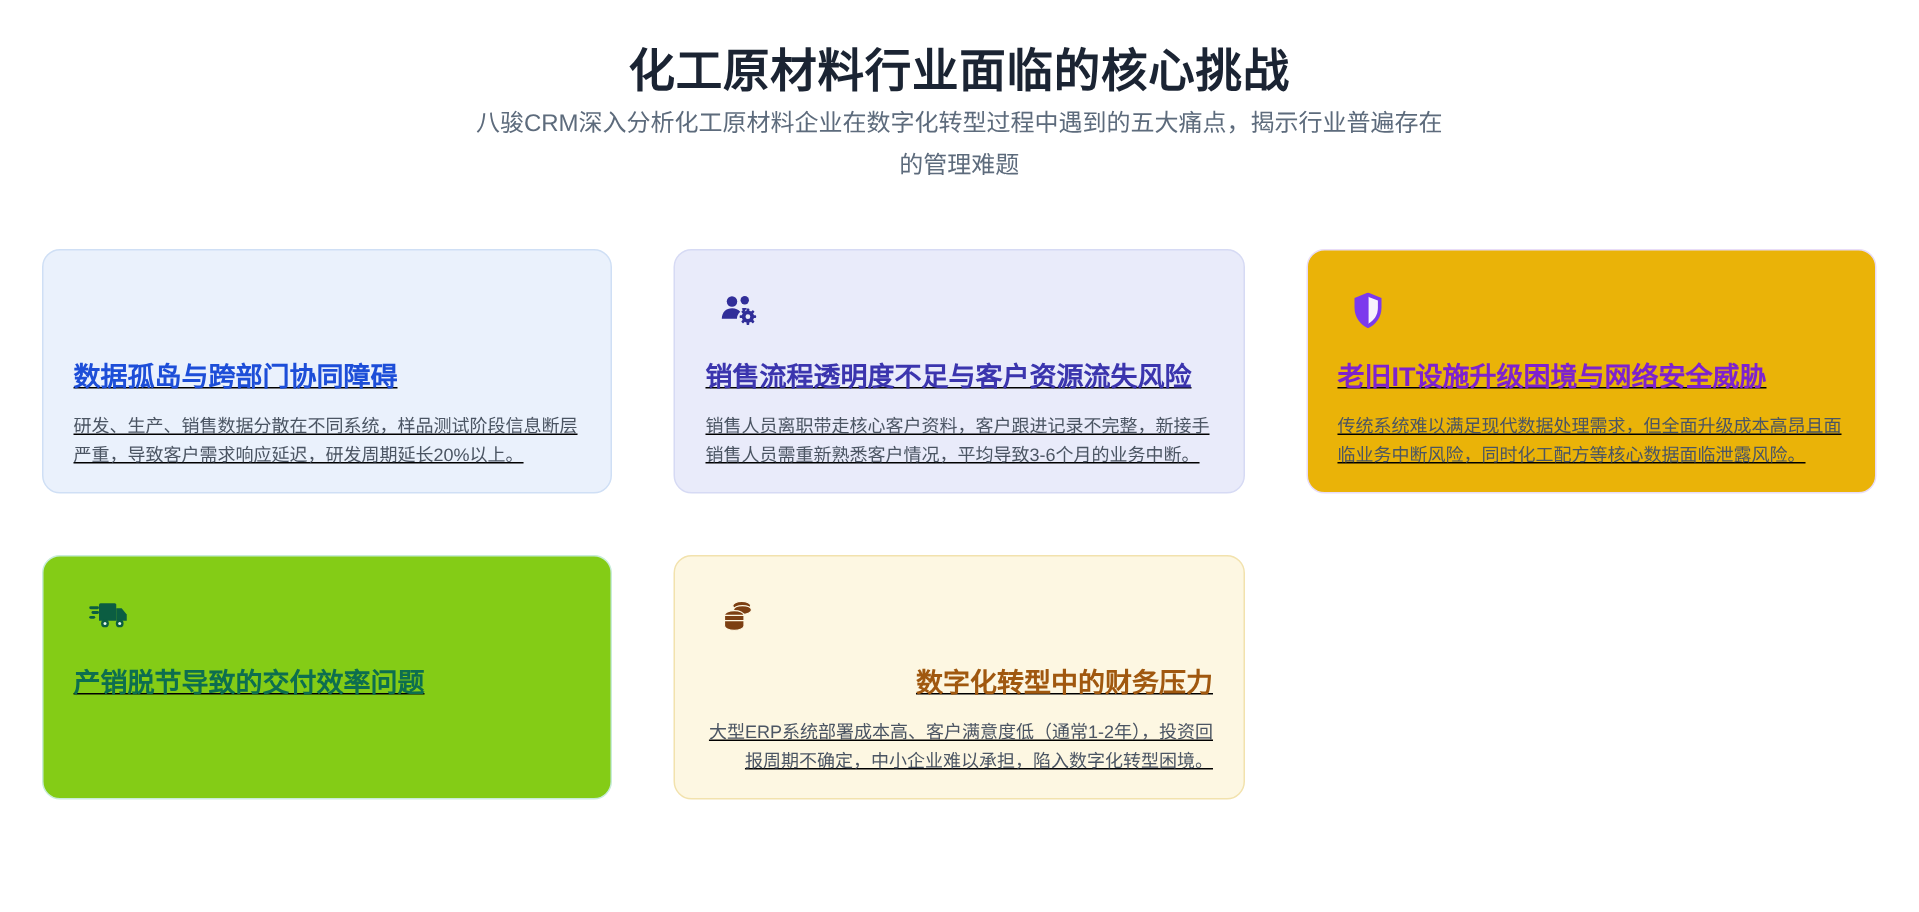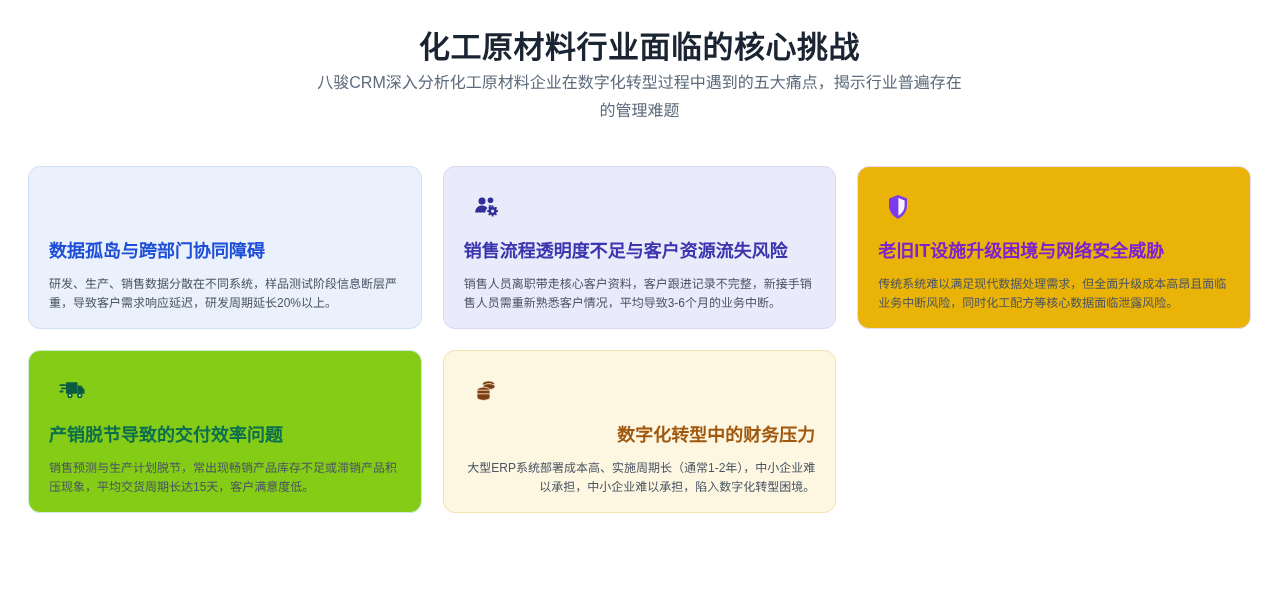--- a/index.html
+++ b/index.html
@@ -30,7 +30,8 @@
     margin: 41px 28px 0;
     display: grid;
     grid-template-columns: repeat(3, 1fr);
-    gap: 21px;
+    gap: 41px;
+    text-decoration: underline;
   }
 
   .pain-card {

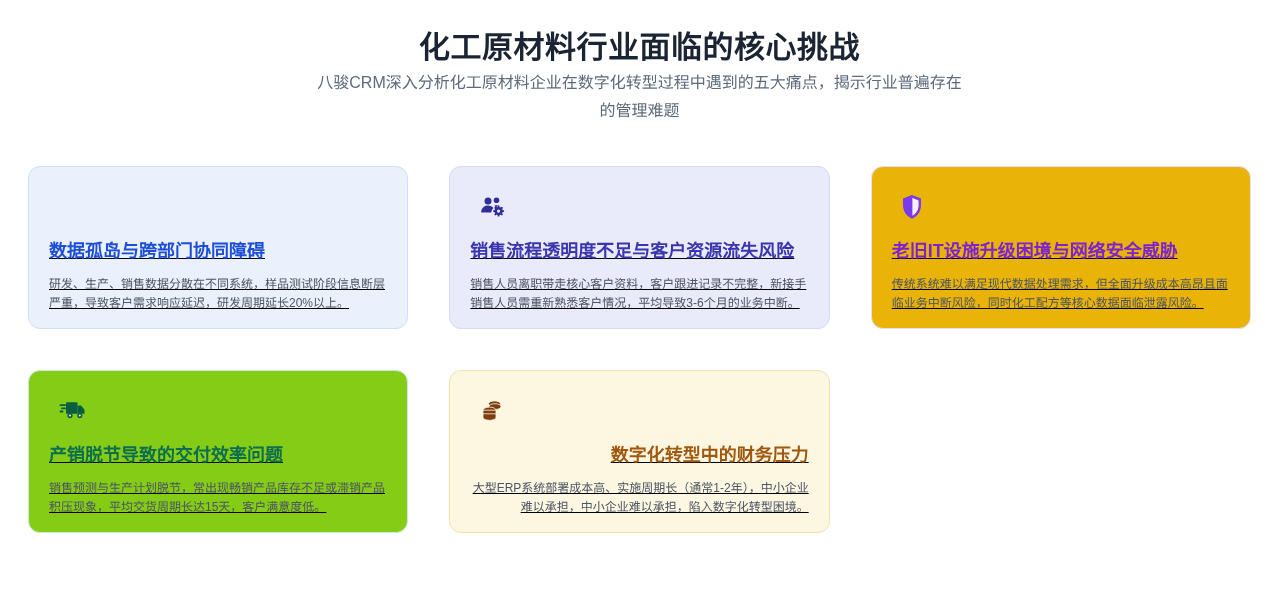--- a/index.html
+++ b/index.html
@@ -130,7 +130,6 @@
       </svg>
     </div>
     <h3 class="card-title">产销脱节导致的交付效率问题</h3>
-    <p class="card-body">销售预测与生产计划脱节，常出现畅销产品库存不足或滞销产品积压现象，平均交货周期长达15天，客户满意度低。</p>
   </section>
 
   <section class="pain-card card-5">

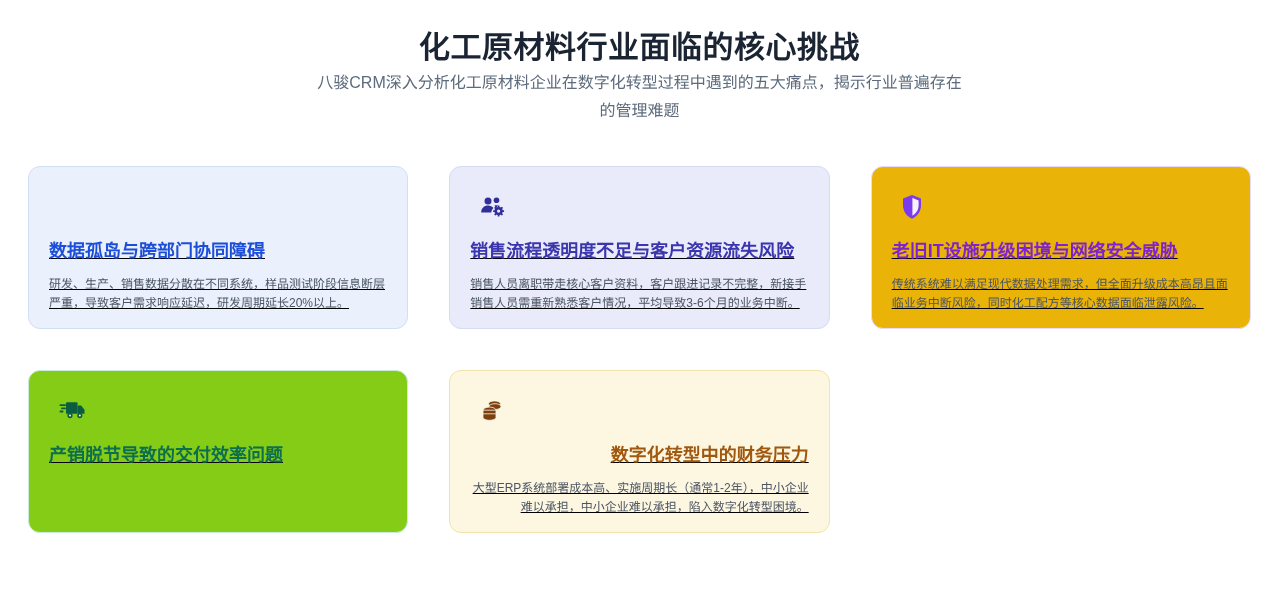--- a/index.html
+++ b/index.html
@@ -143,7 +143,7 @@
       </svg>
     </div>
     <h3 class="card-title">数字化转型中的财务压力</h3>
-    <p class="card-body">大型ERP系统部署成本高、实施周期长（通常1-2年），中小企业难以承担，中小企业难以承担，陷入数字化转型困境。</p>
+    <p class="card-body">大型ERP系统部署成本高、客户满意度低（通常1-2年），投资回报周期不确定，中小企业难以承担，陷入数字化转型困境。</p>
   </section>
 
 </main>

